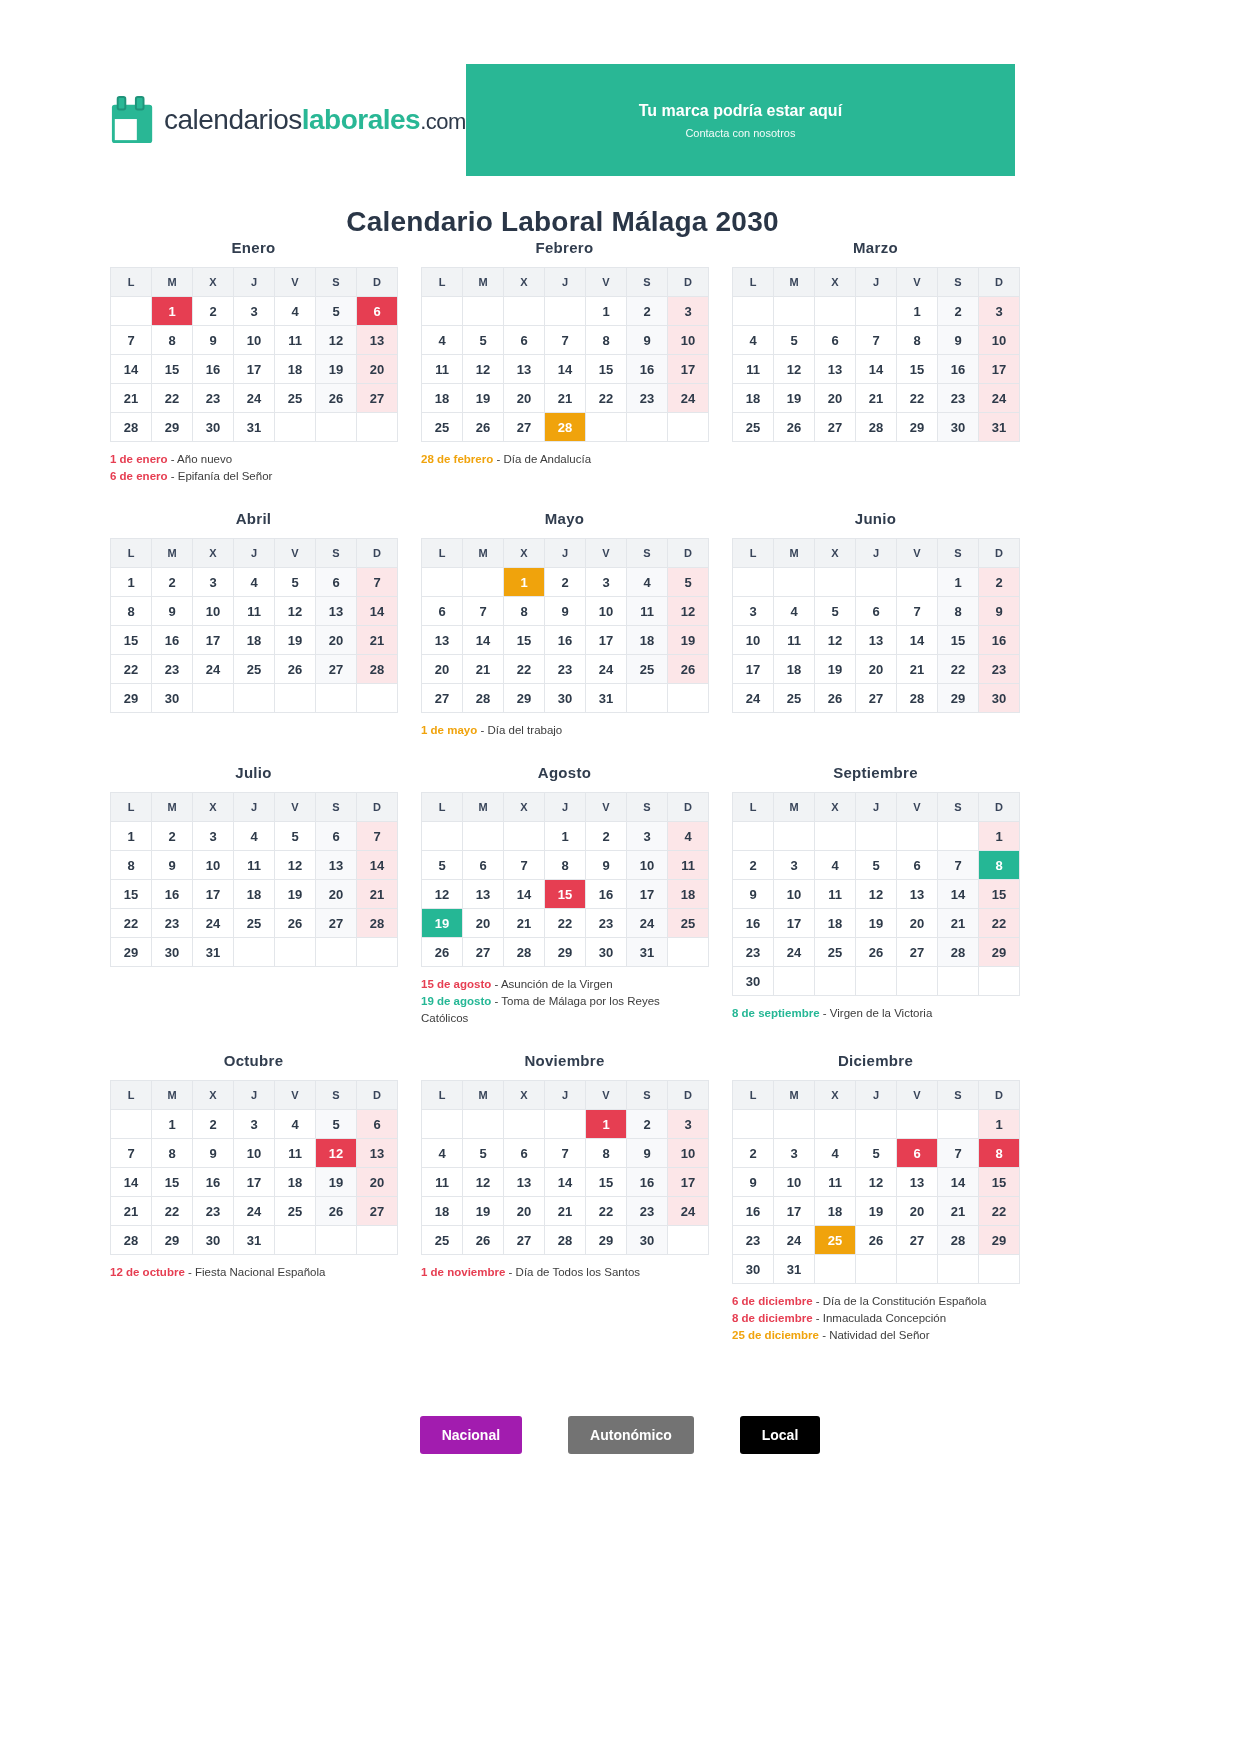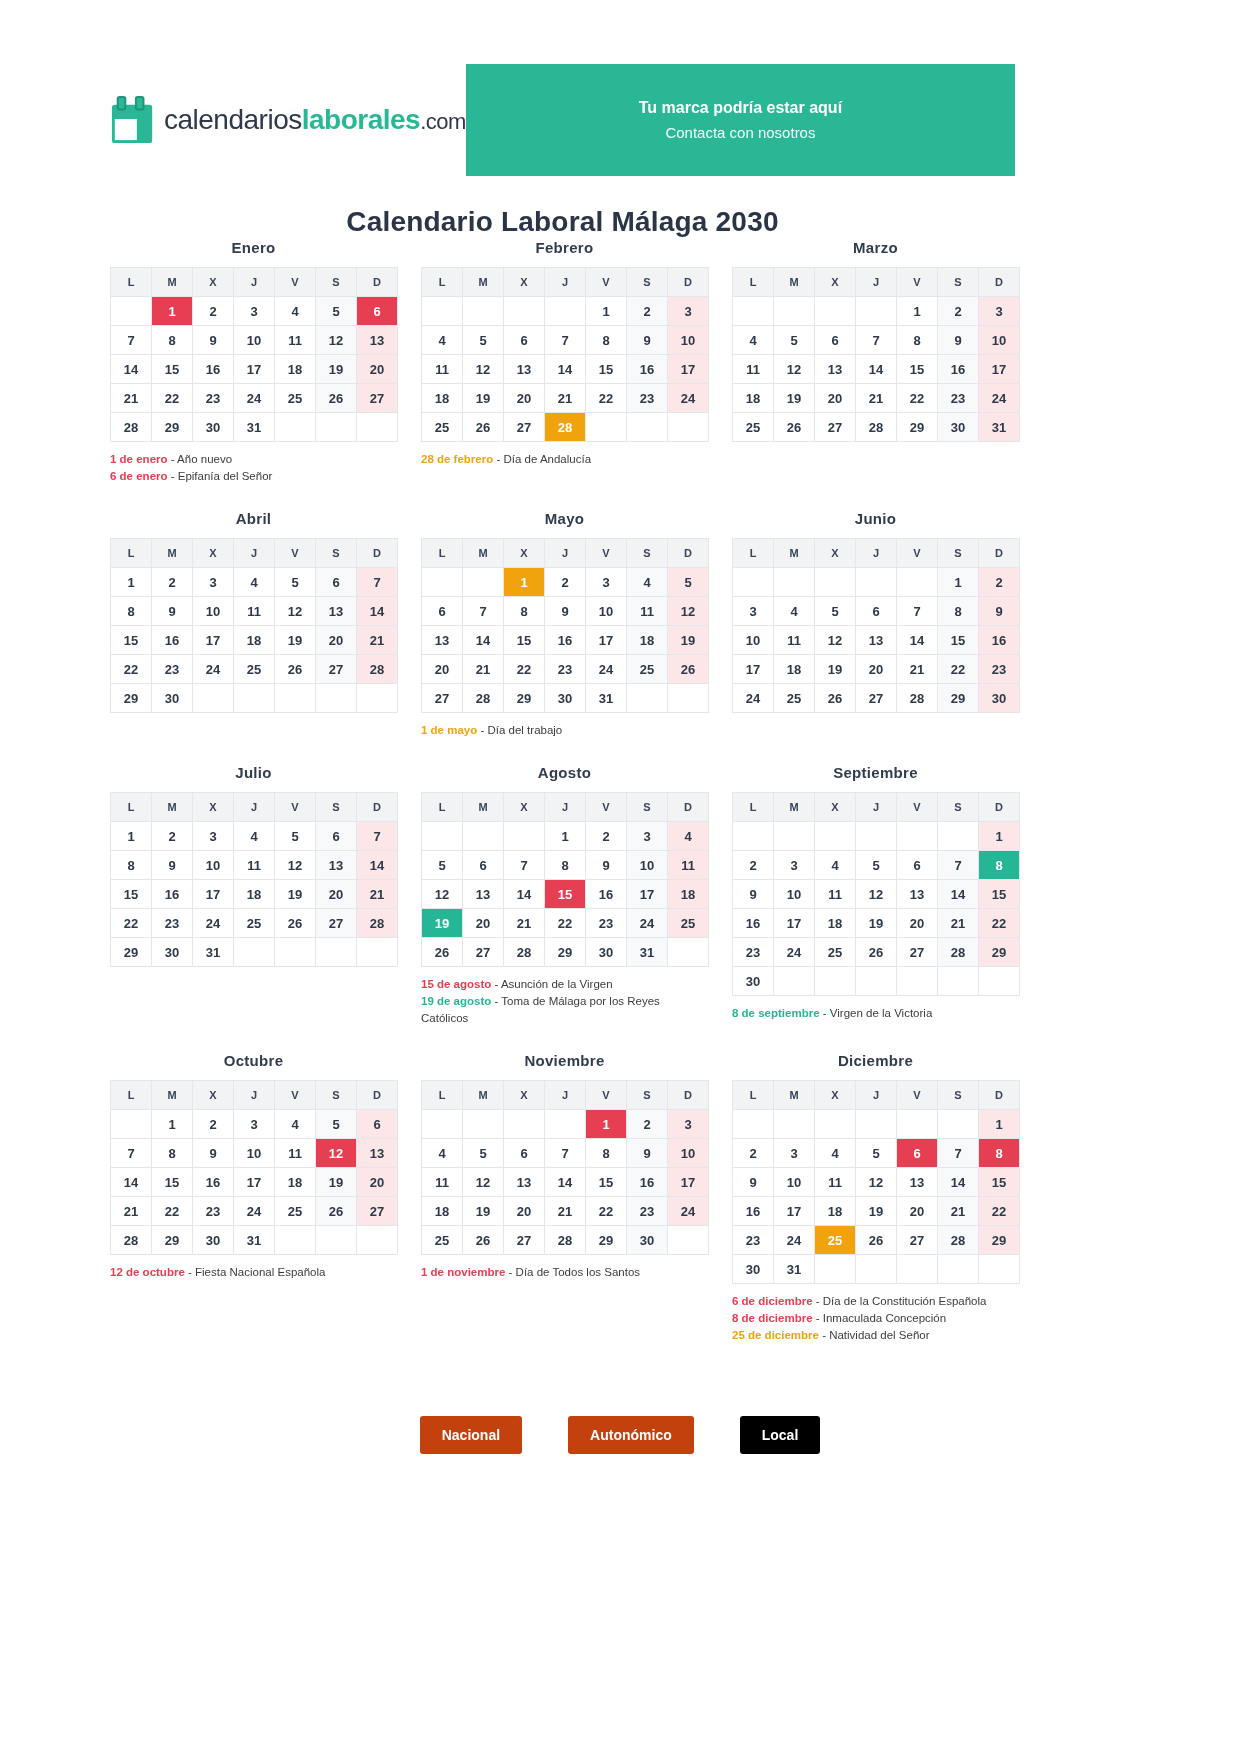--- a/index.html
+++ b/index.html
@@ -13,7 +13,7 @@
   .logo-text .dotcom{font-size:22px;}
   .banner{width:556px;height:112px;display:flex;flex-direction:column;justify-content:center;align-items:center;gap:7px;cursor:pointer;}
   .banner-line1{color:#fff;font-weight:bold;font-size:16px;}
-  .banner-line2{color:rgba(255,255,255,0.95);font-size:15px;}
+  .banner-line2{color:rgba(255,255,255,0.95);font-size:11px;}
   
   .page-title{text-align:center;font-size:28px;font-weight:bold;color:#2a3647;margin-top:30px;letter-spacing:0.2px;}
   

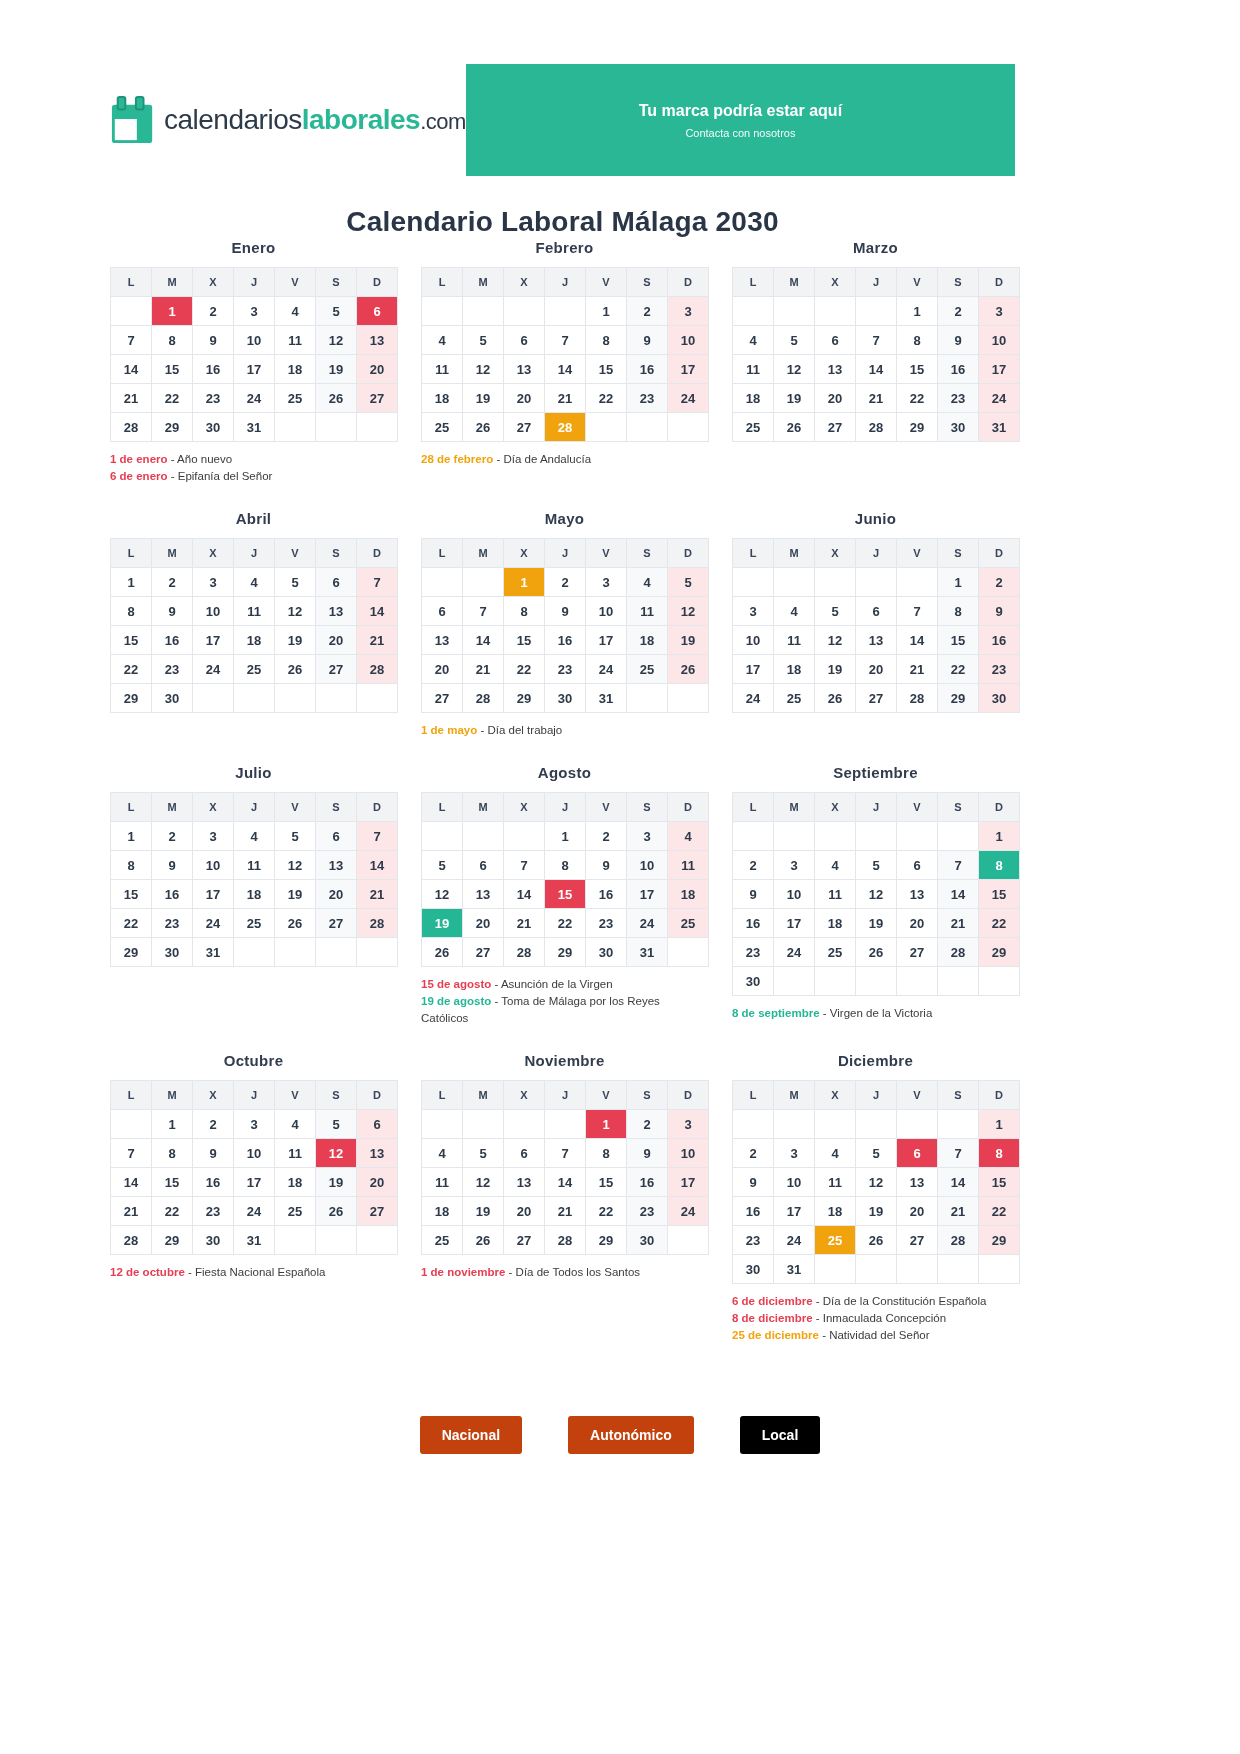--- a/index.html
+++ b/index.html
@@ -862,7 +862,7 @@
 </div>
 
 <div class="legend" id="legend">
-    <div class="legend-btn" style="background: #c2410c;">Nacional</div>
+    <div class="legend-btn" style="background: #a21caf;">Nacional</div>
     <div class="legend-btn" style="background: #c2410c;">Autonómico</div>
     <div class="legend-btn" style="background: #000000;">Local</div>
   </div>

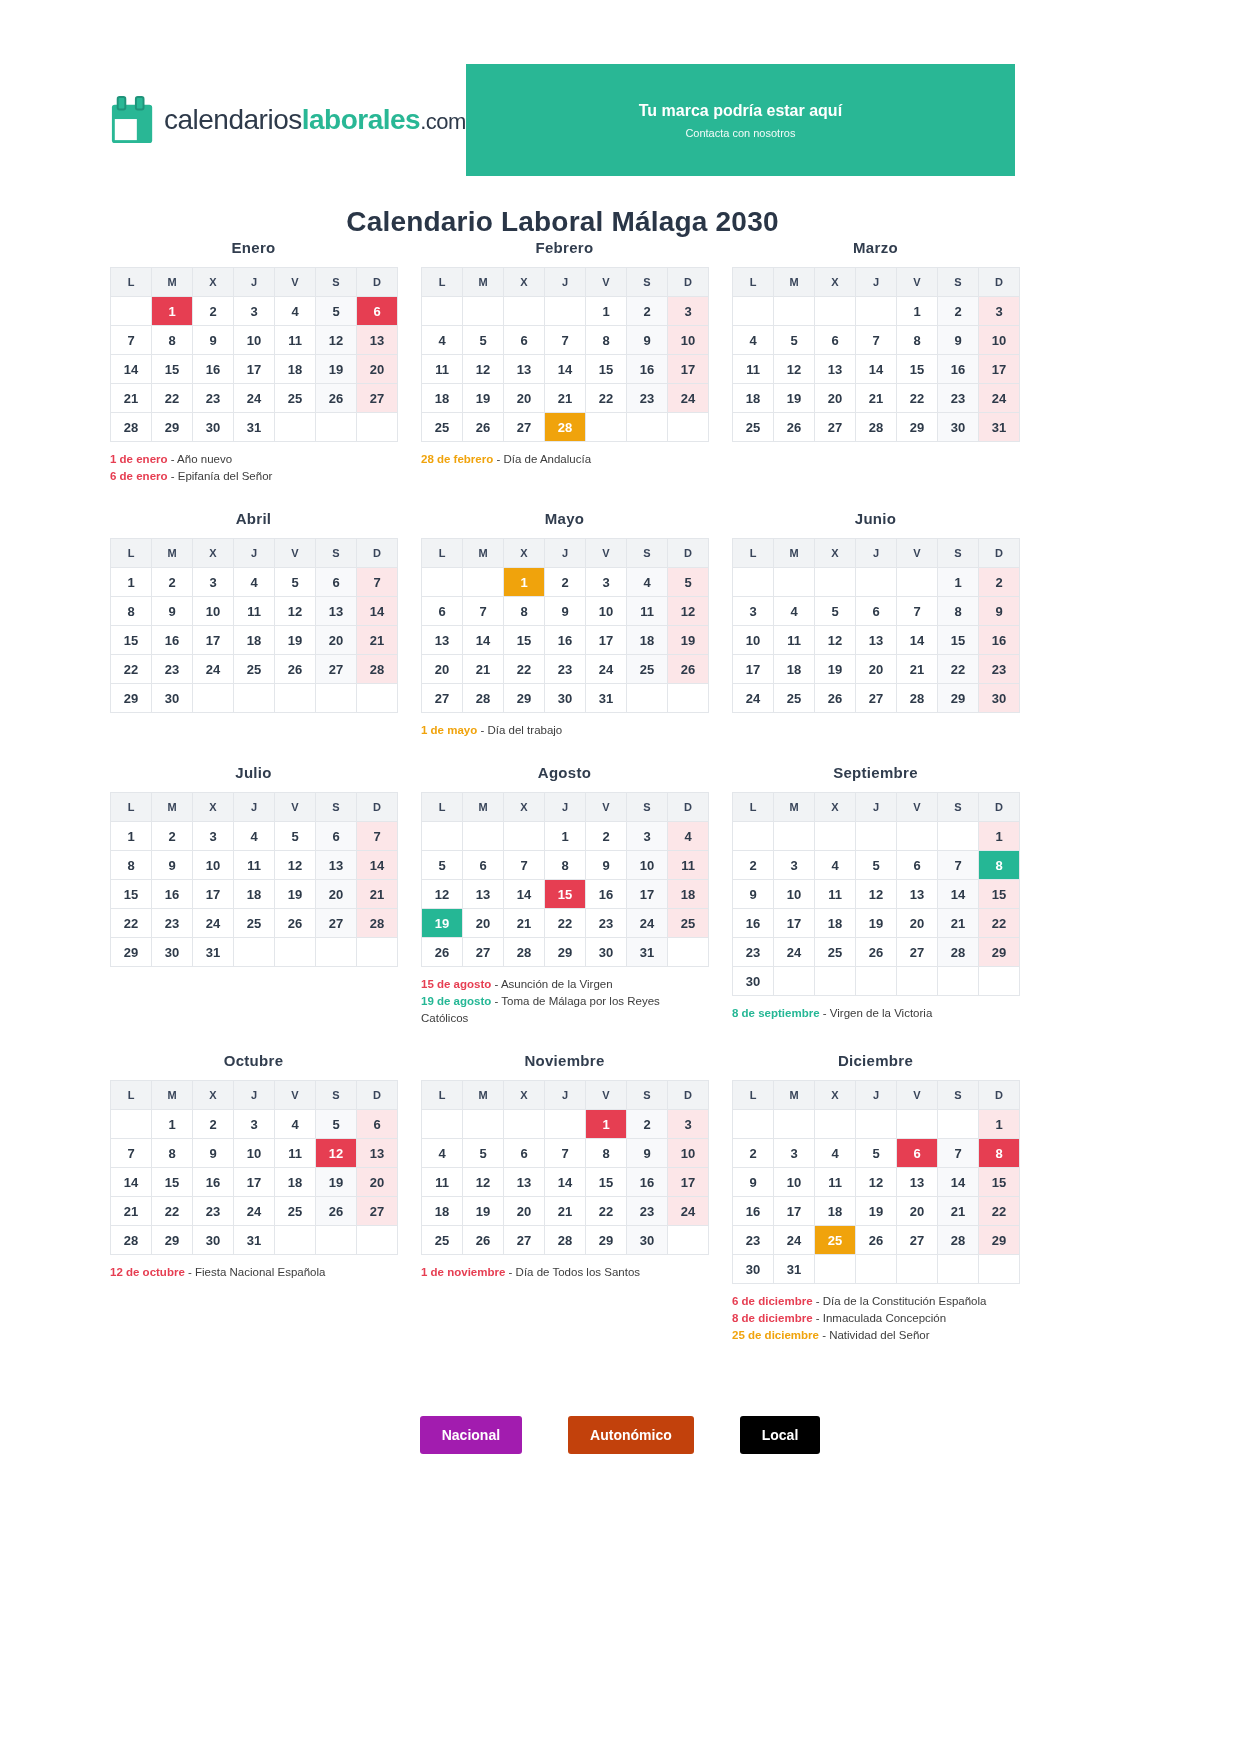--- a/index.html
+++ b/index.html
@@ -863,7 +863,7 @@
 
 <div class="legend" id="legend">
     <div class="legend-btn" style="background: #a21caf;">Nacional</div>
-    <div class="legend-btn" style="background: #c2410c;">Autonómico</div>
+    <div class="legend-btn" style="background: #737373;">Autonómico</div>
     <div class="legend-btn" style="background: #000000;">Local</div>
   </div>
 

